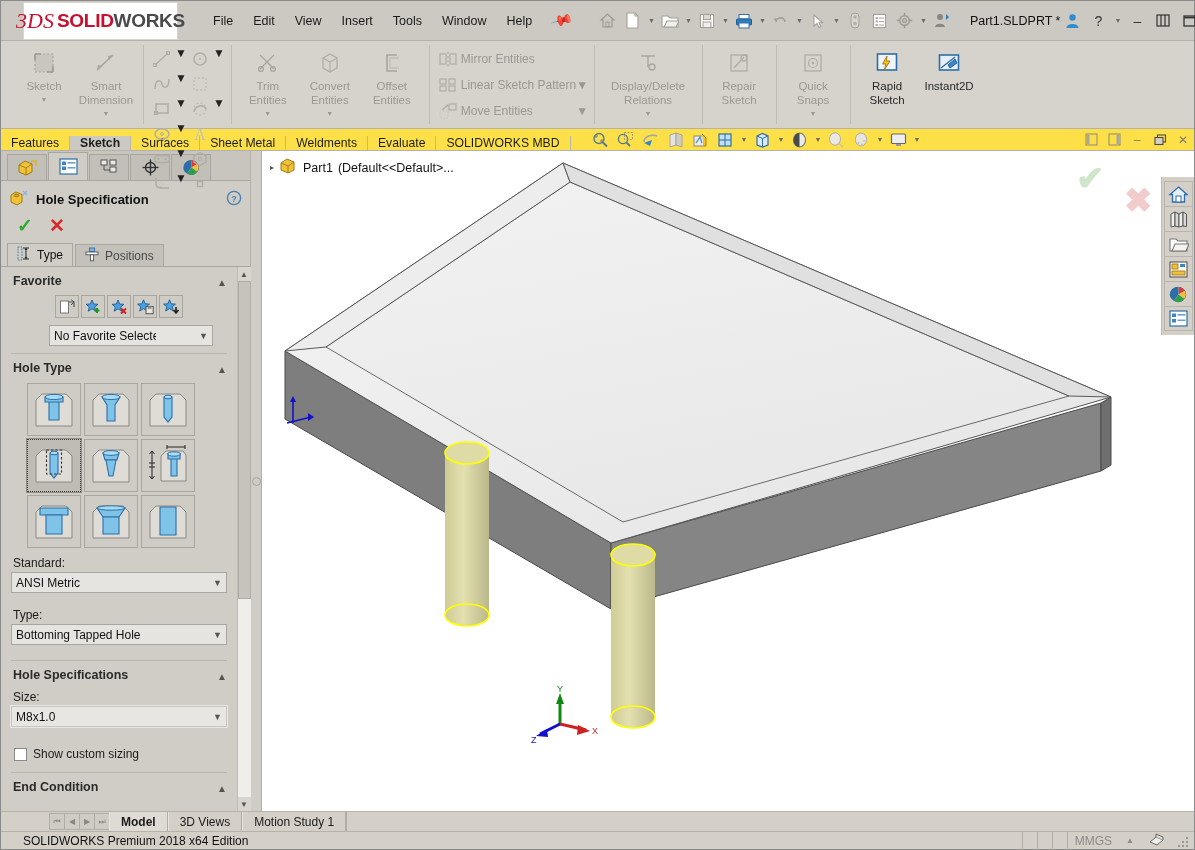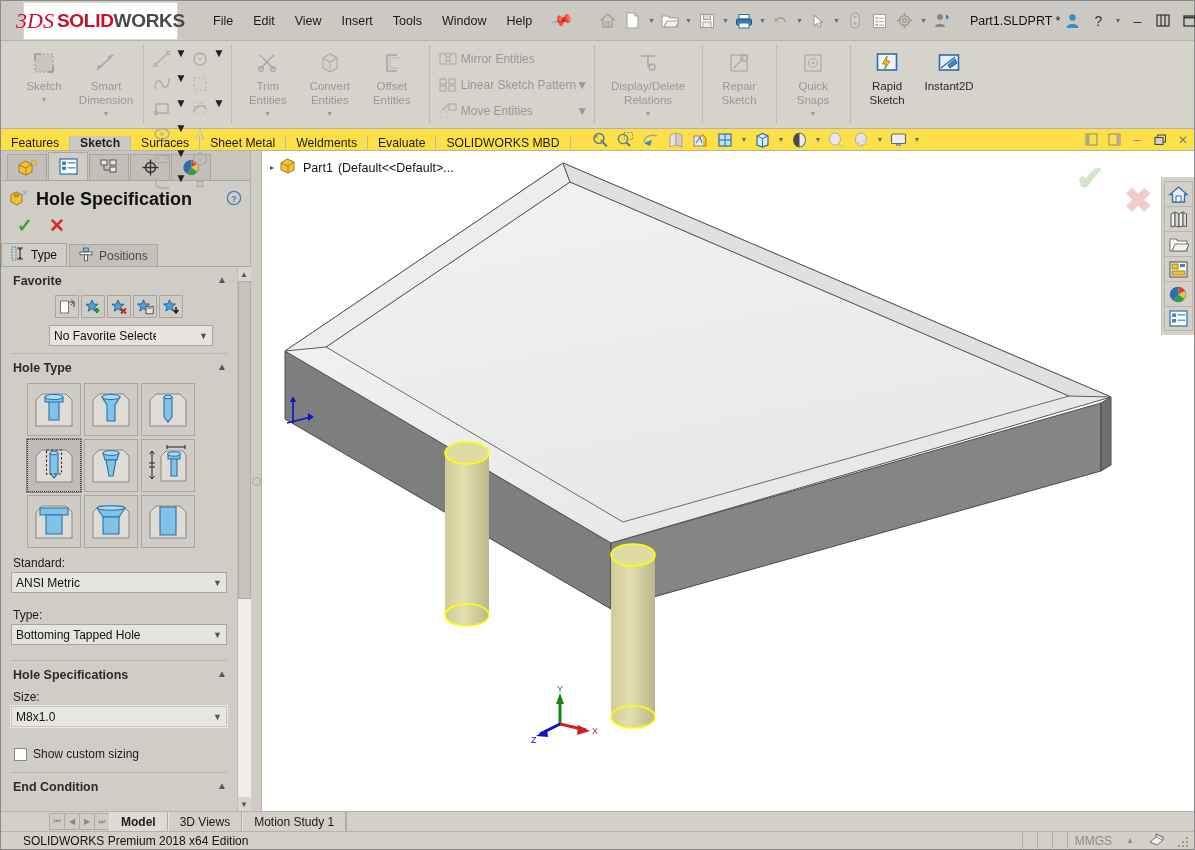--- a/index.html
+++ b/index.html
@@ -85,7 +85,7 @@
             margin-right:1px; cursor:default; }
   .pm-tab.active { background:#d0ccc6; height:28px; }
   .pm-head { display:flex; align-items:center; padding:8px 8px 4px 8px; }
-  .pm-title { font-size:18px; font-weight:bold; color:#111; margin-left:7px; }
+  .pm-title { font-size:13px; font-weight:bold; color:#111; margin-left:7px; }
   .pm-help { margin-left:auto; }
   .pm-okrow { display:flex; align-items:center; gap:16px; padding:2px 0 8px 16px; }
   .pm-ok { color:#2eaa2e; font-size:19px; font-weight:bold; cursor:default;

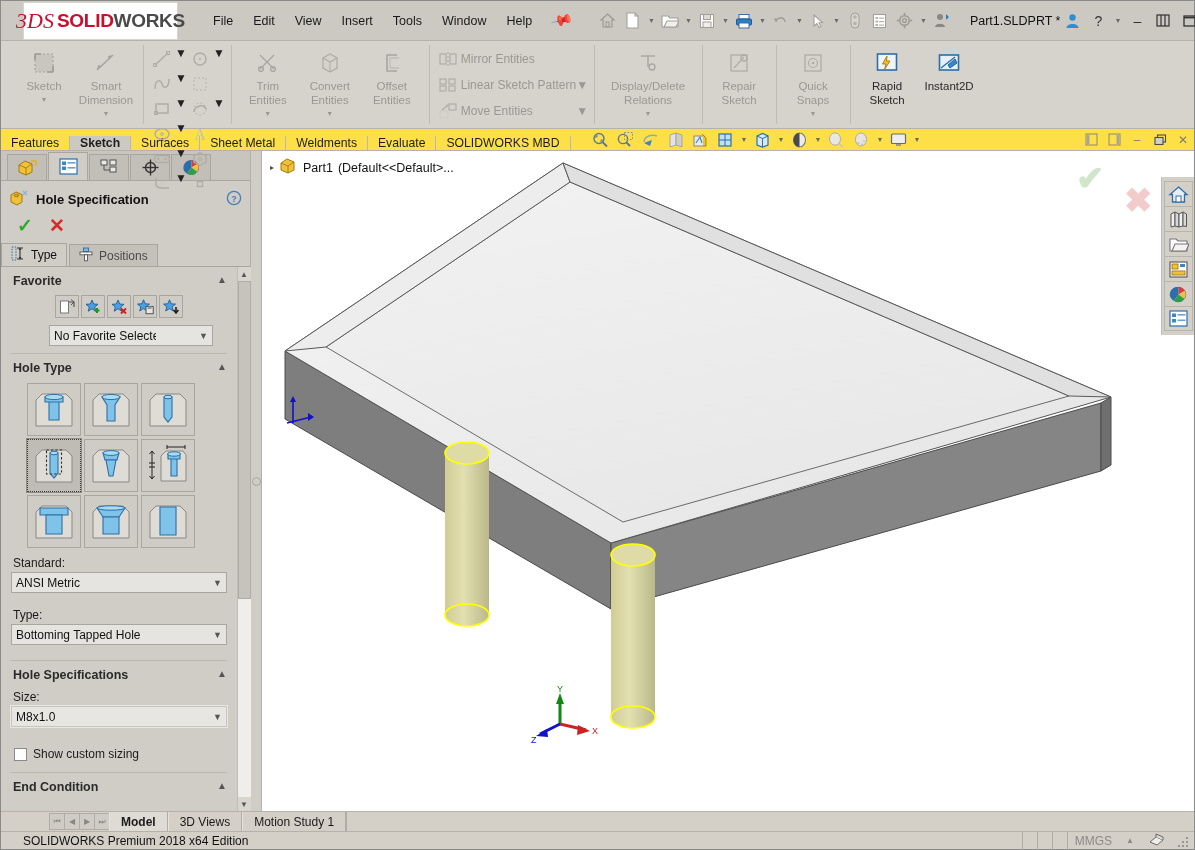--- a/index.html
+++ b/index.html
@@ -91,7 +91,7 @@
   .pm-ok { color:#2eaa2e; font-size:19px; font-weight:bold; cursor:default;
            line-height:1; }
   .pm-x { color:#d62b2b; font-size:19px; font-weight:bold; cursor:default; line-height:1; }
-  .pm-subtabs { display:flex; align-items:flex-end; padding-left:0; height:24px;
+  .pm-subtabs { display:flex; align-items:flex-end; padding-left:6px; height:24px;
                 border-bottom:1px solid #a9a6a0; }
   .pm-st { display:flex; align-items:center; gap:5px; height:22px; padding:0 9px;
            border:1px solid #a9a6a0; border-bottom:none; background:#c4c1bb;

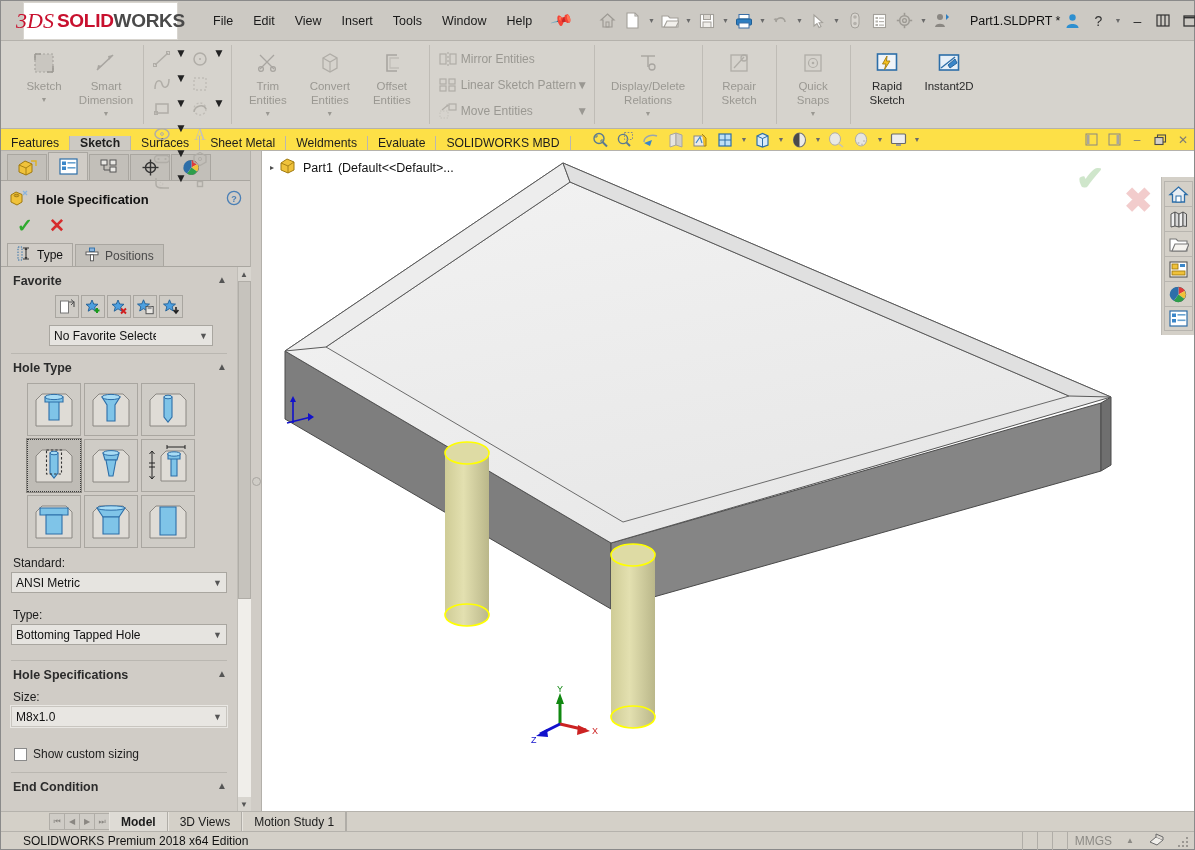--- a/index.html
+++ b/index.html
@@ -109,7 +109,7 @@
               background:#c6c3bd; border:1px solid #b0ada7; cursor:default; }
 
   .sec { padding:0 10px; }
-  .sec-hd { display:flex; align-items:flex-start; padding:7px 0 4px 2px; }
+  .sec-hd { display:flex; align-items:flex-end; padding:7px 0 4px 2px; }
   .sec-hd .t { font-size:12.5px; font-weight:bold; color:#2b2b2b; }
   .sec-hd .chev { margin-left:auto; color:#555; font-size:10px; cursor:default; }
   .divider { height:1px; background:#bab7b1; margin:7px 0 0 0; }

